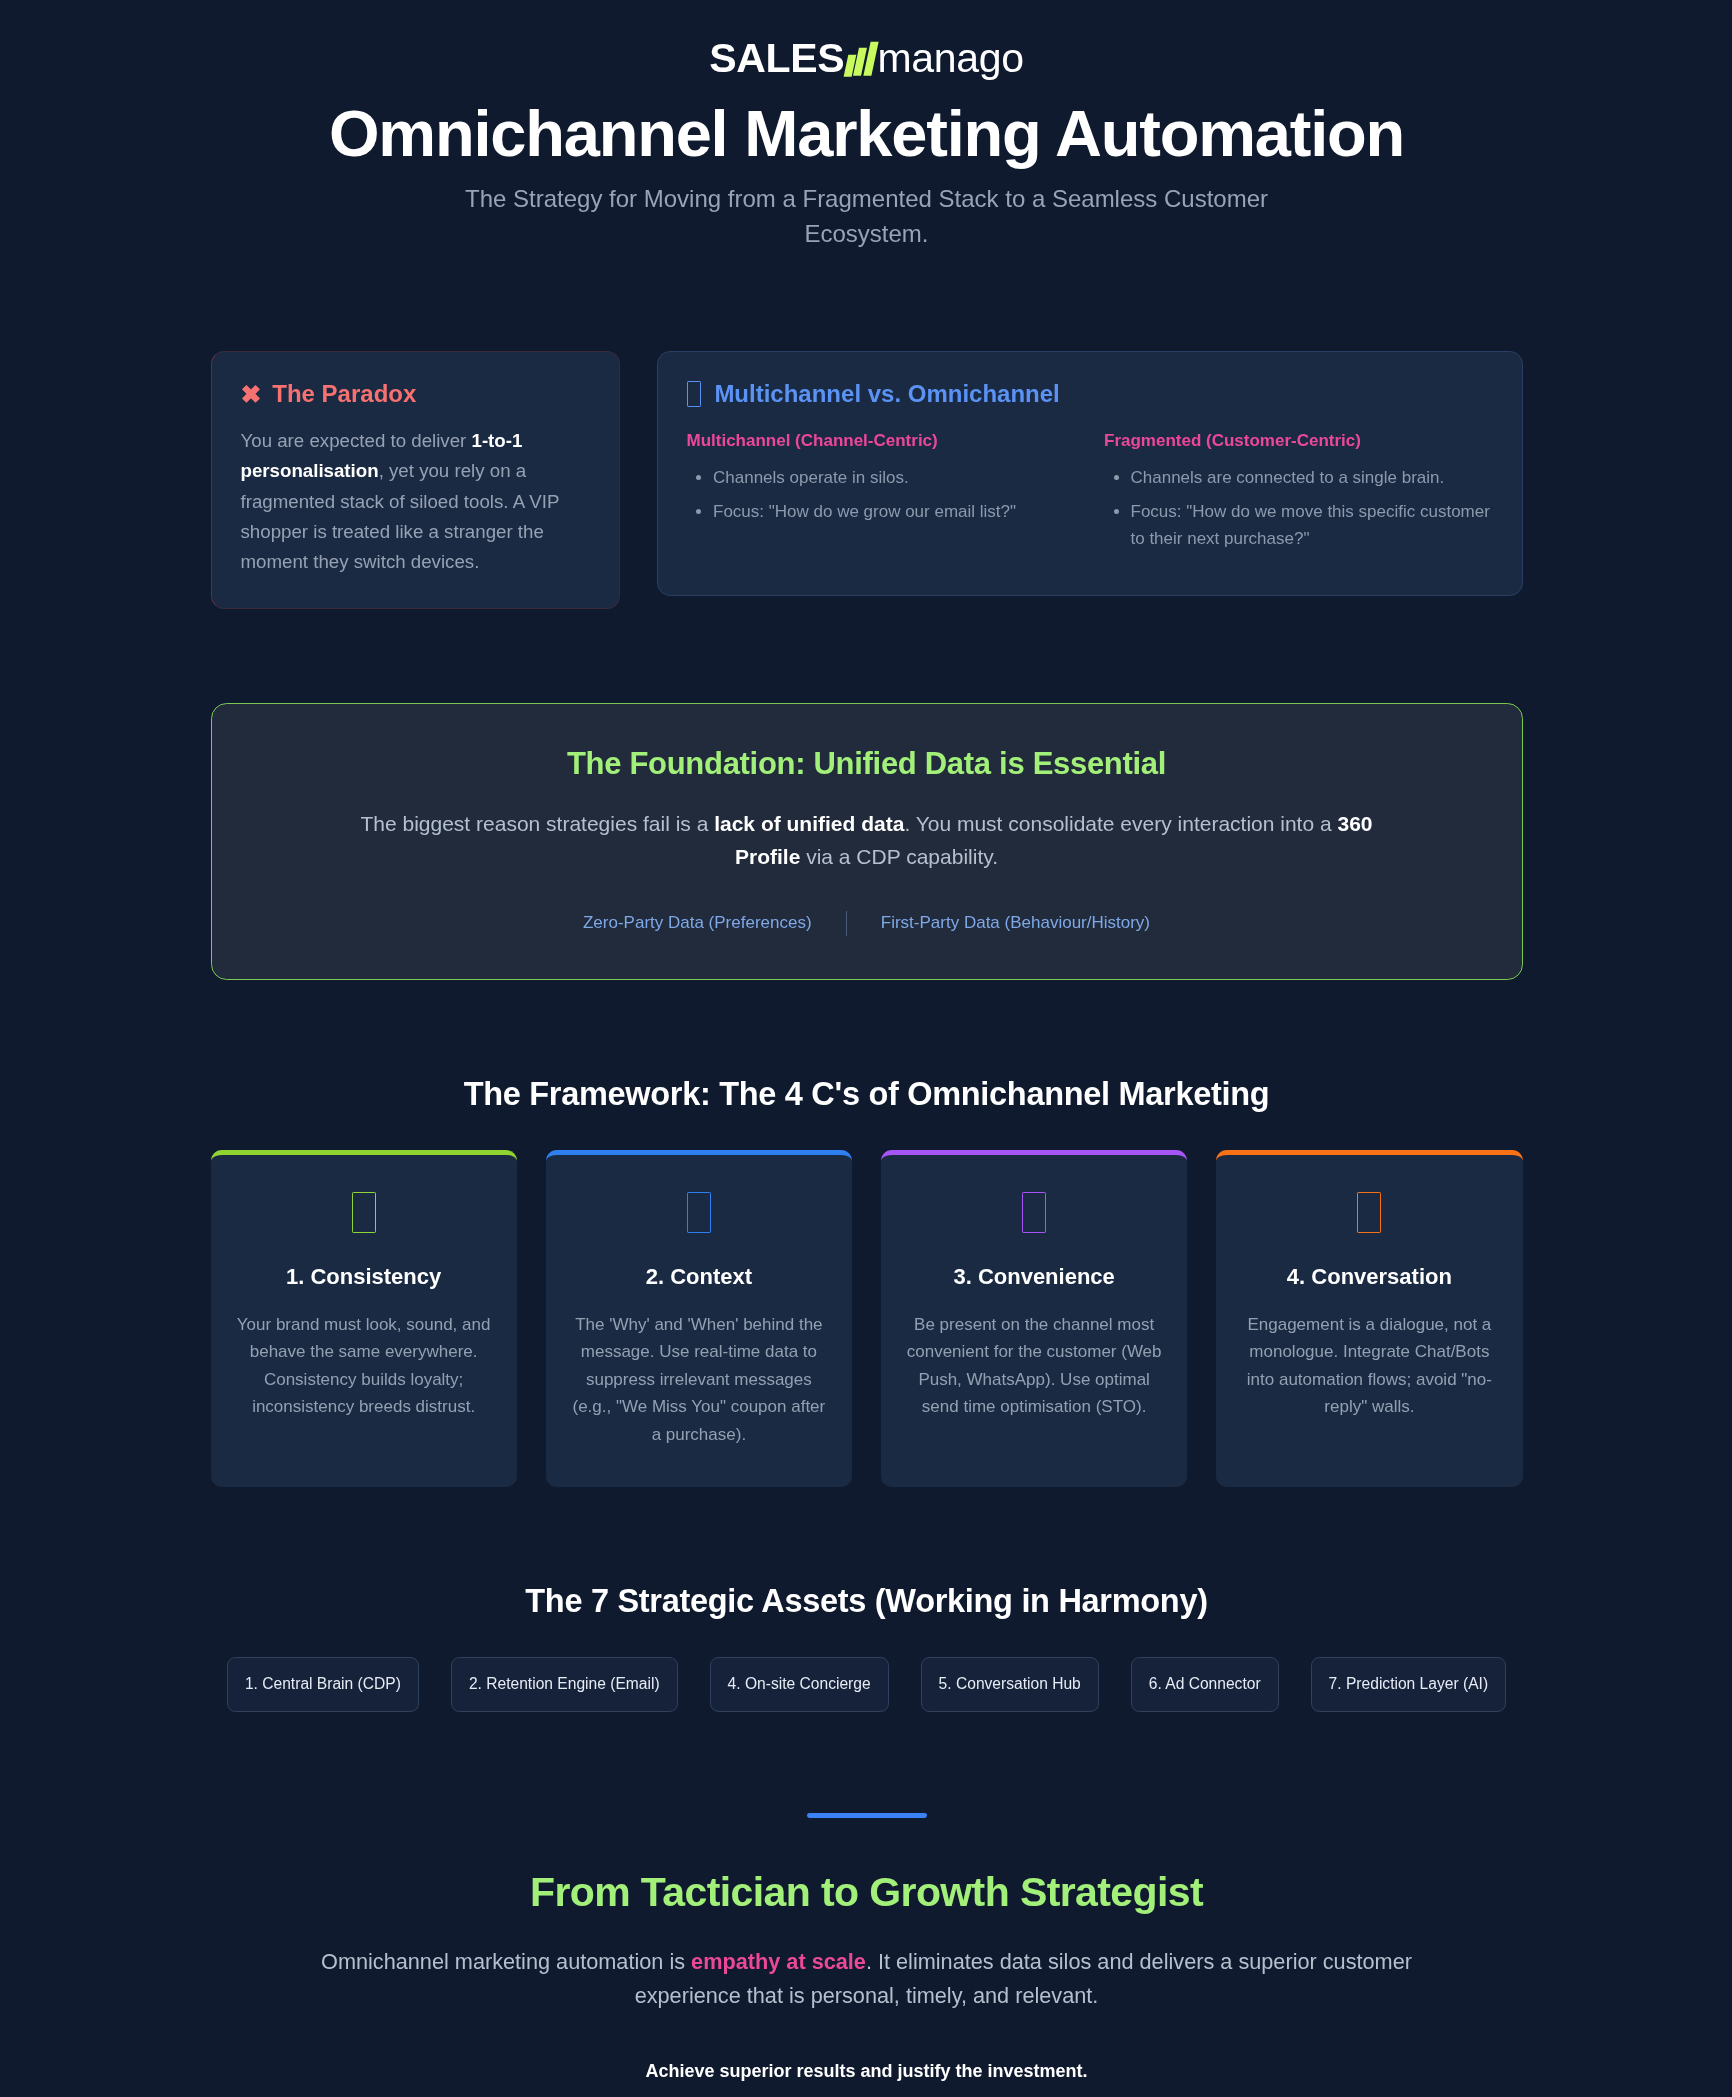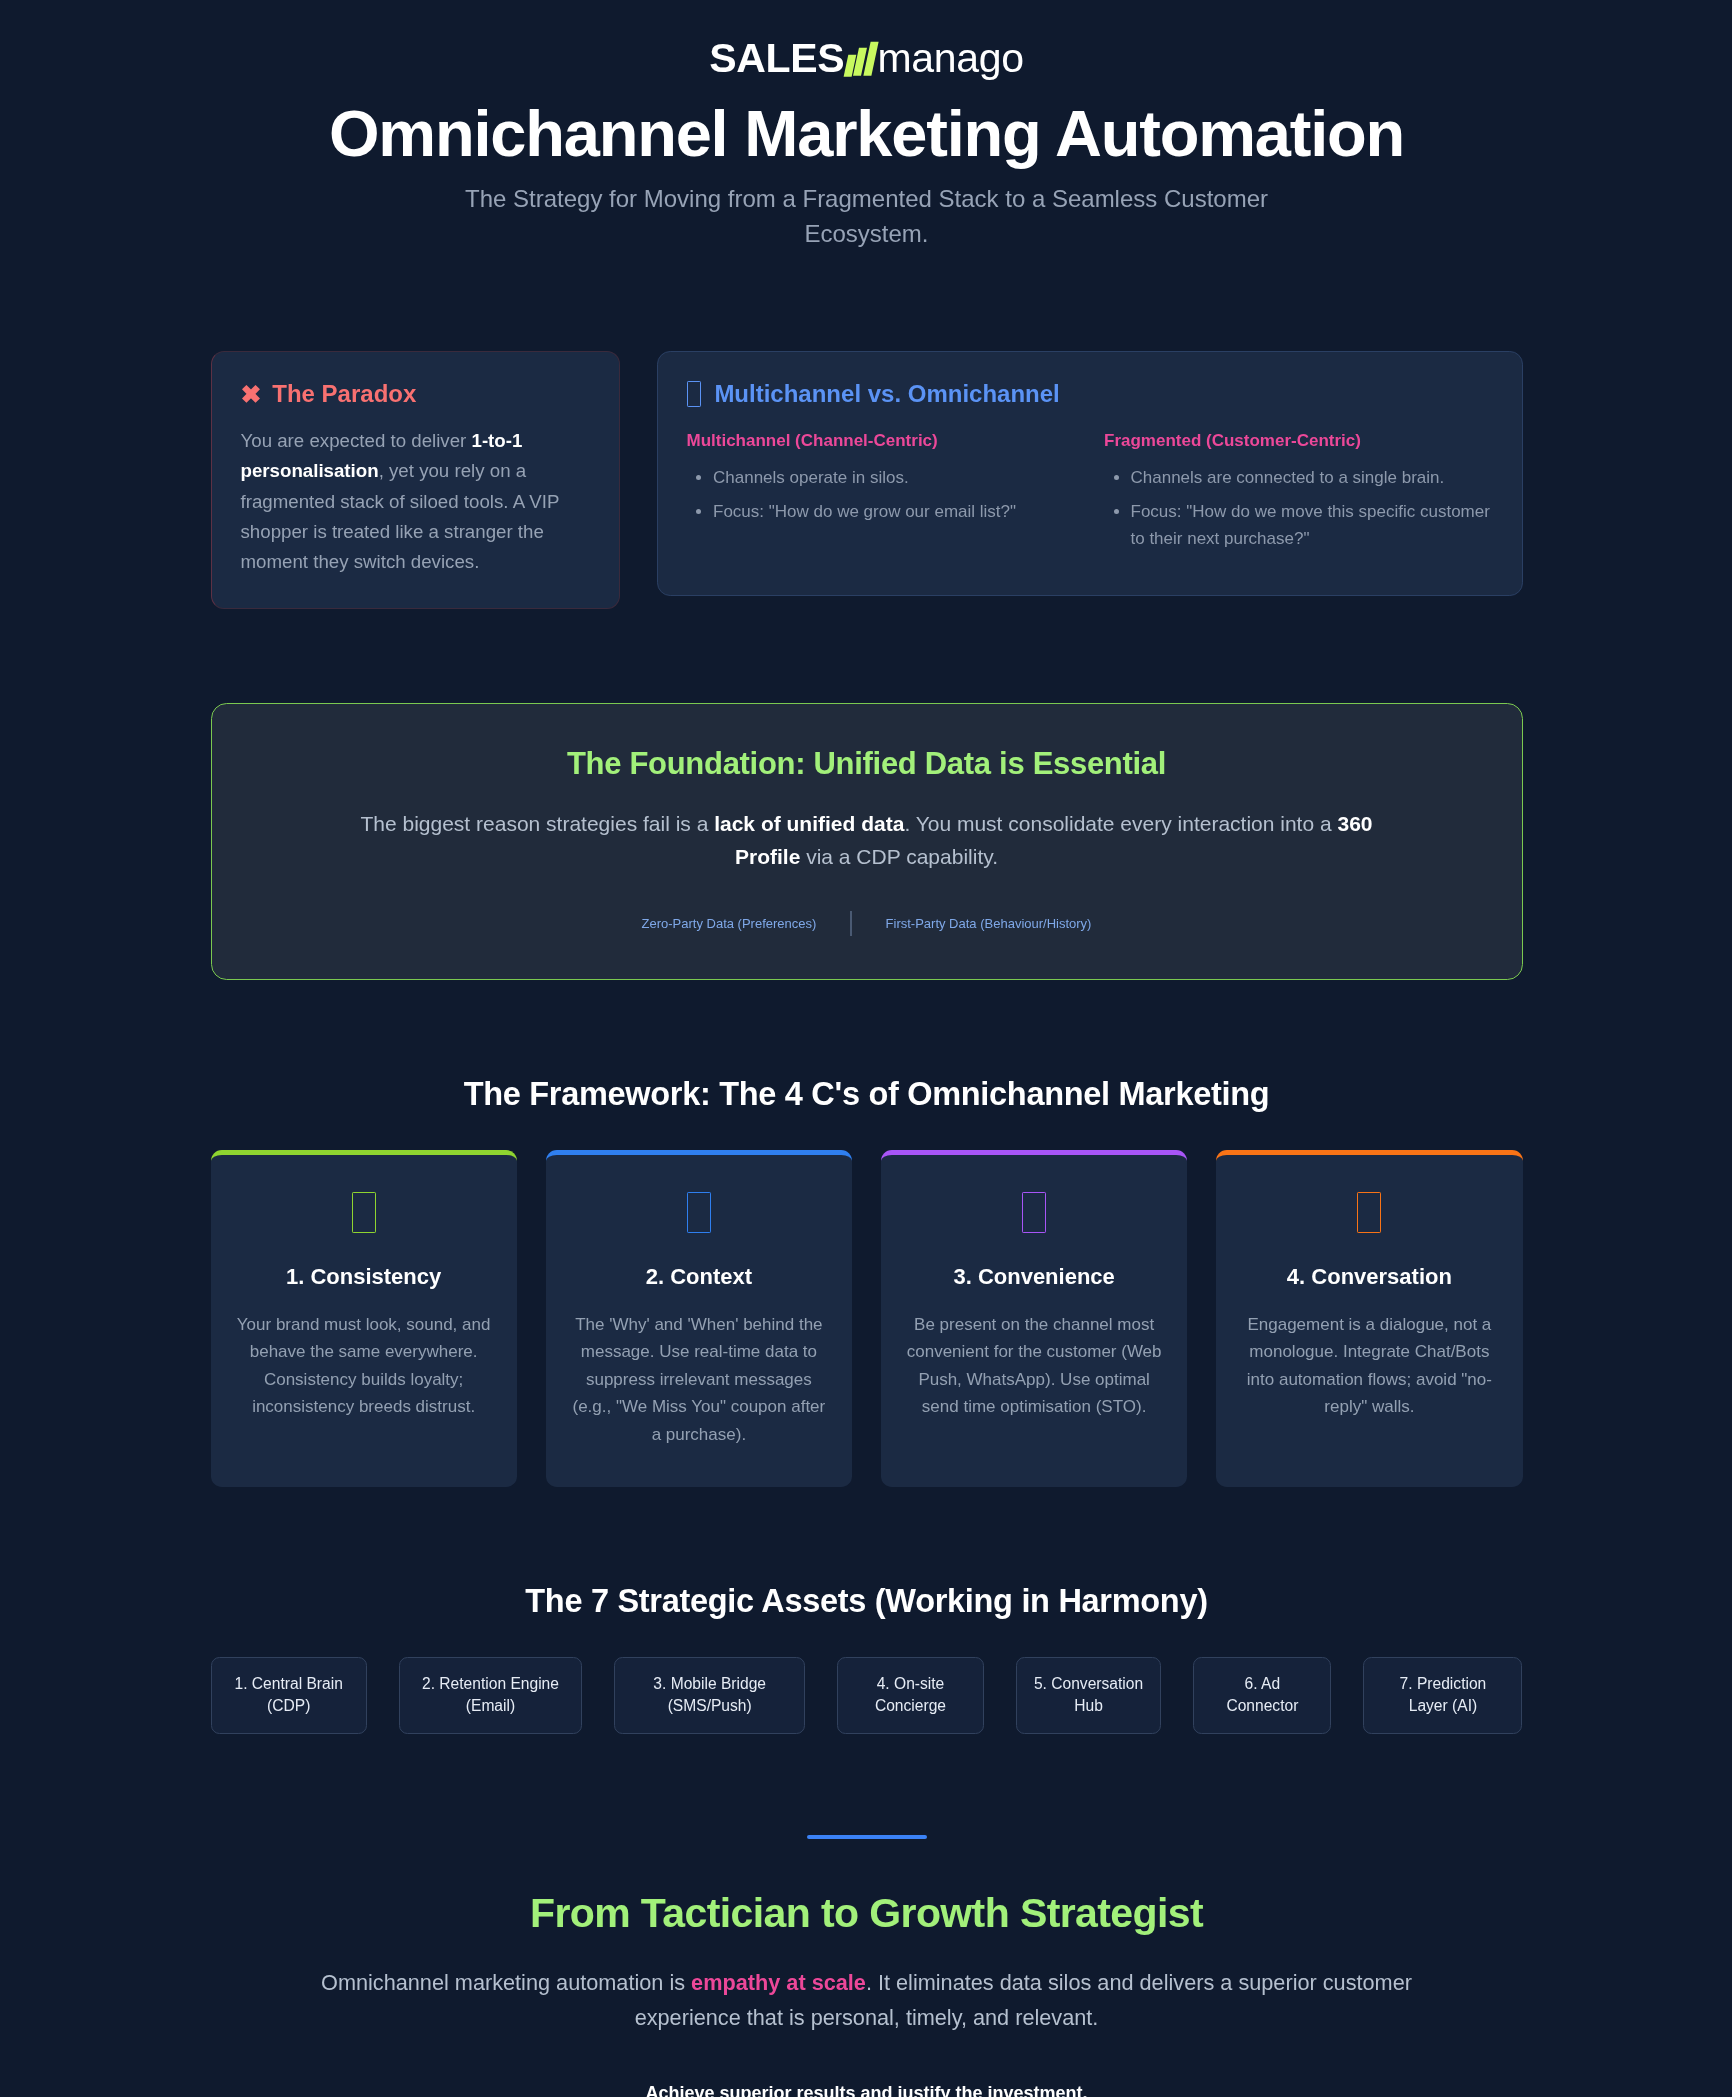--- a/index.html
+++ b/index.html
@@ -194,7 +194,7 @@
     gap: 34px;
     margin-top: 37px;
     color: #7fa8e8;
-    font-size: 13px;
+    font-size: 17px;
   }
   .tag-sep {
     width: 1.2px;

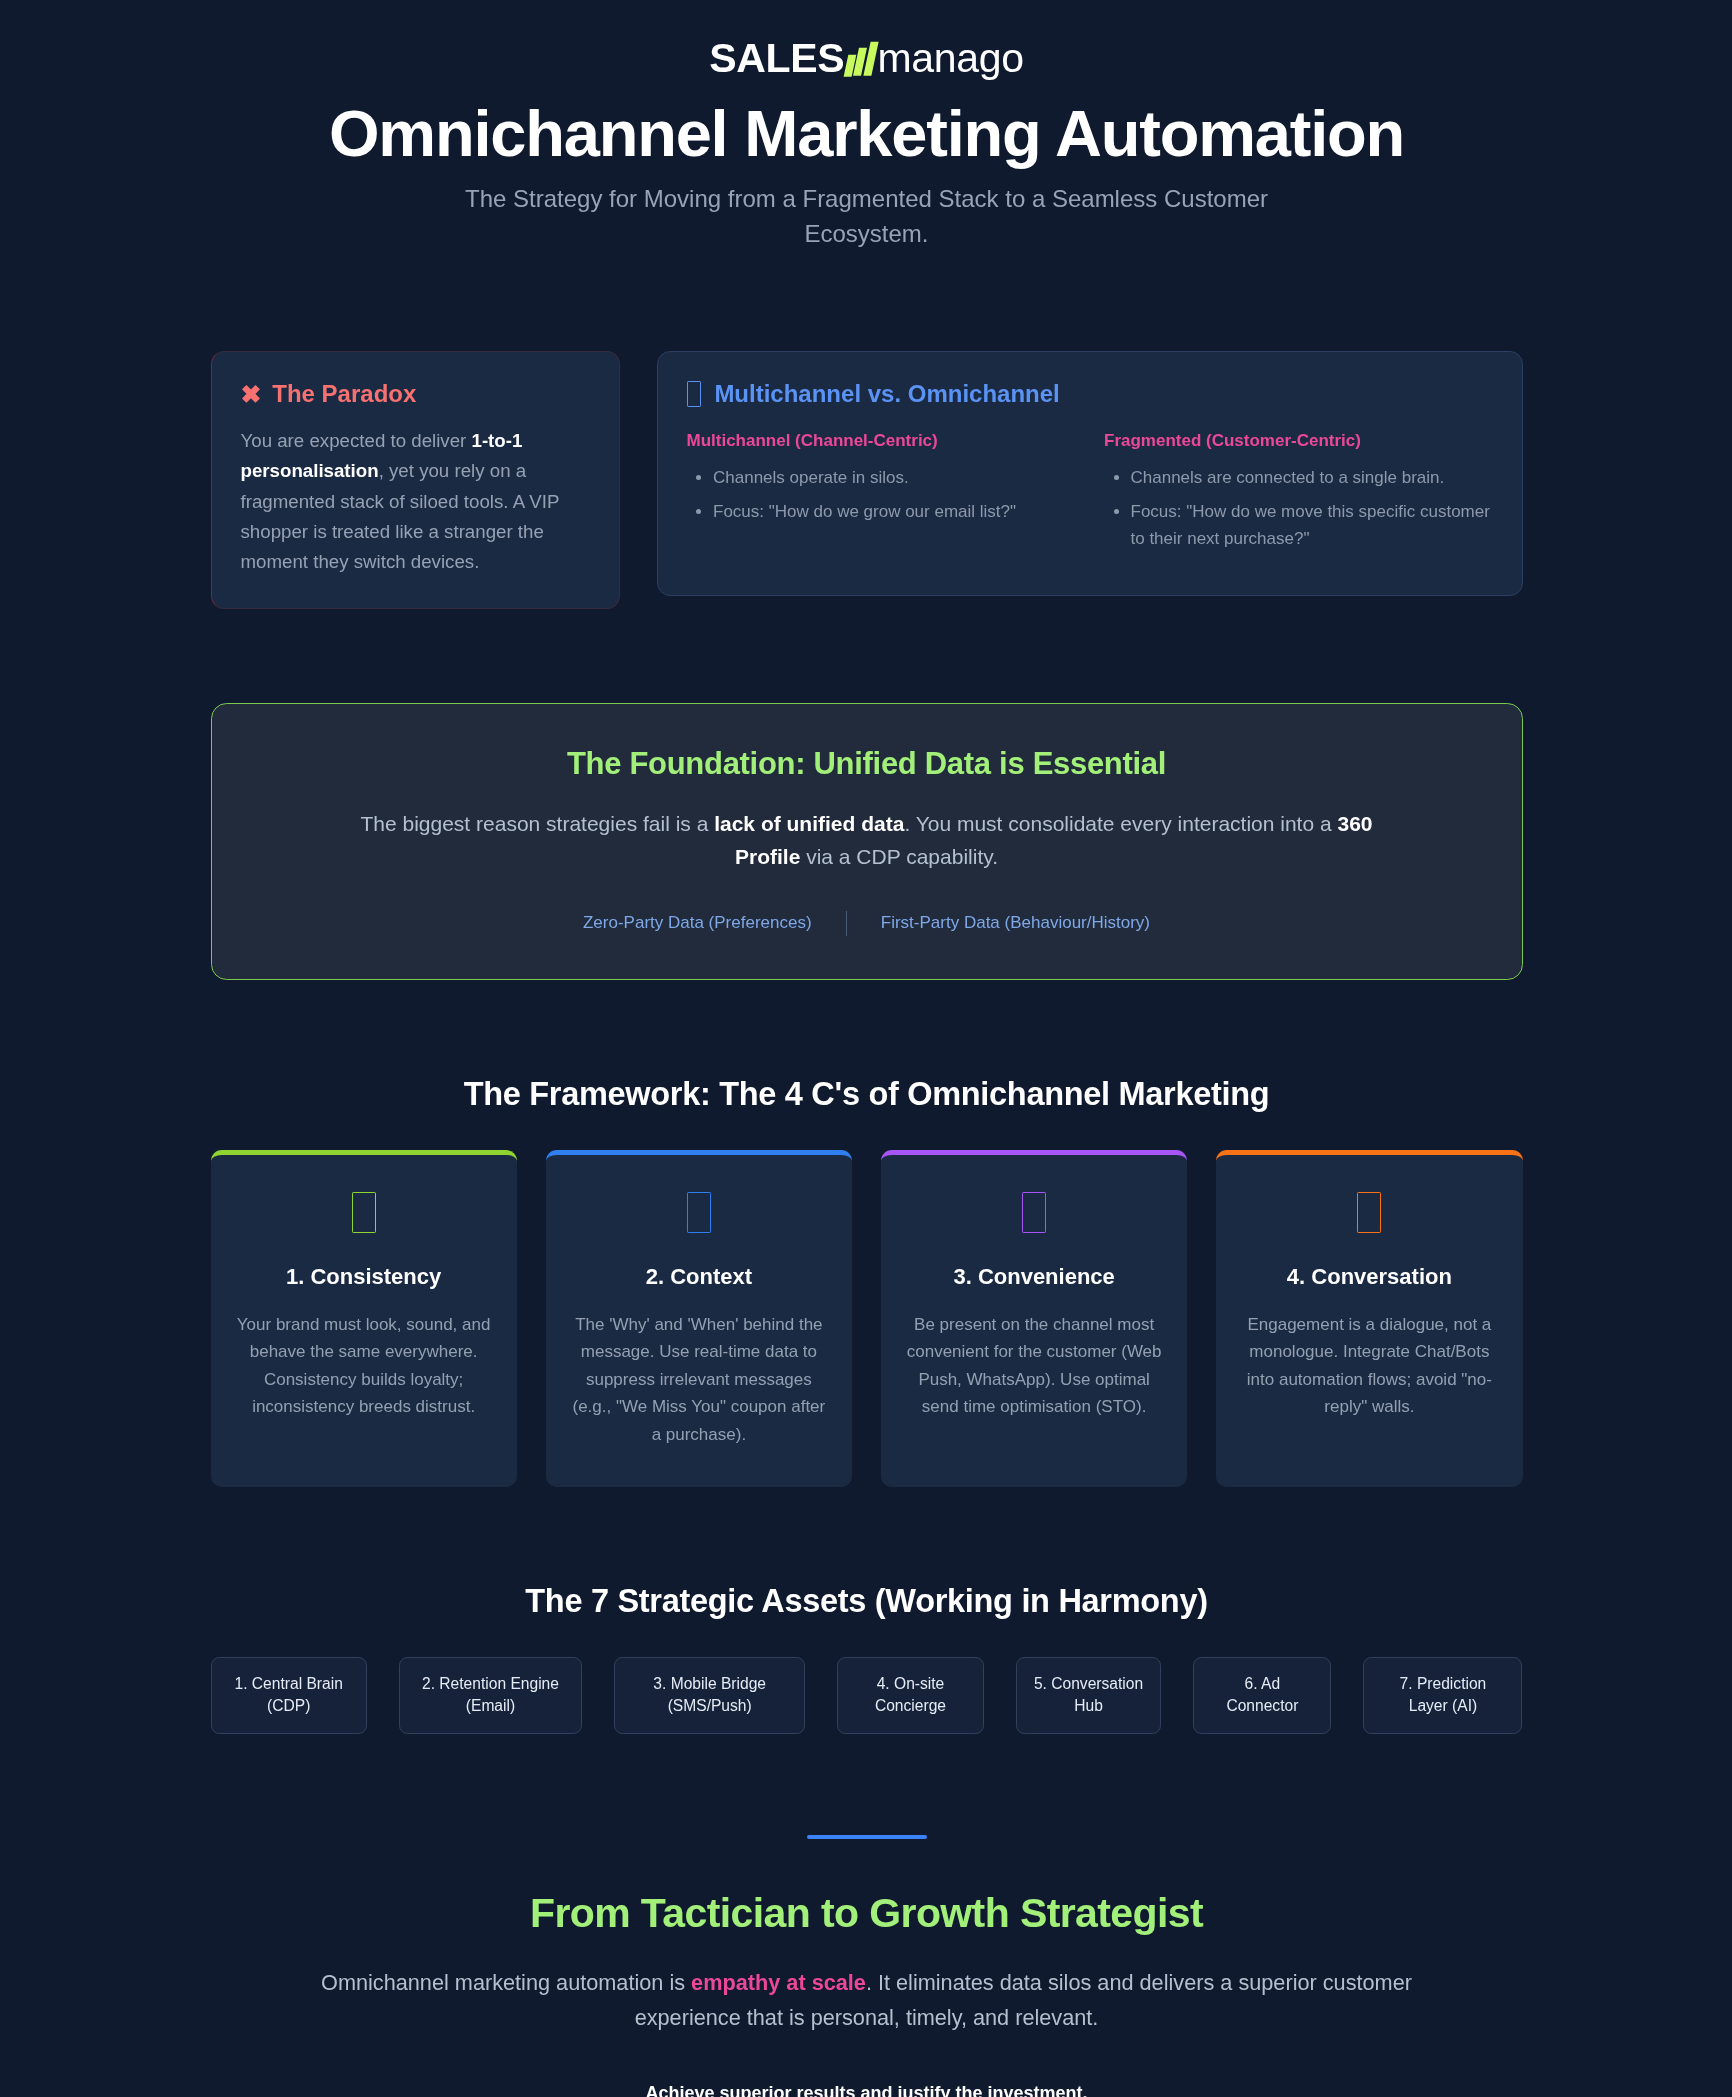--- a/index.html
+++ b/index.html
@@ -390,7 +390,6 @@
   <div class="assets-row">
     <div class="asset-pill">1. Central Brain (CDP)</div>
     <div class="asset-pill">2. Retention Engine (Email)</div>
-    <div class="asset-pill">3. Mobile Bridge (SMS/Push)</div>
     <div class="asset-pill">4. On-site Concierge</div>
     <div class="asset-pill">5. Conversation Hub</div>
     <div class="asset-pill">6. Ad Connector</div>

